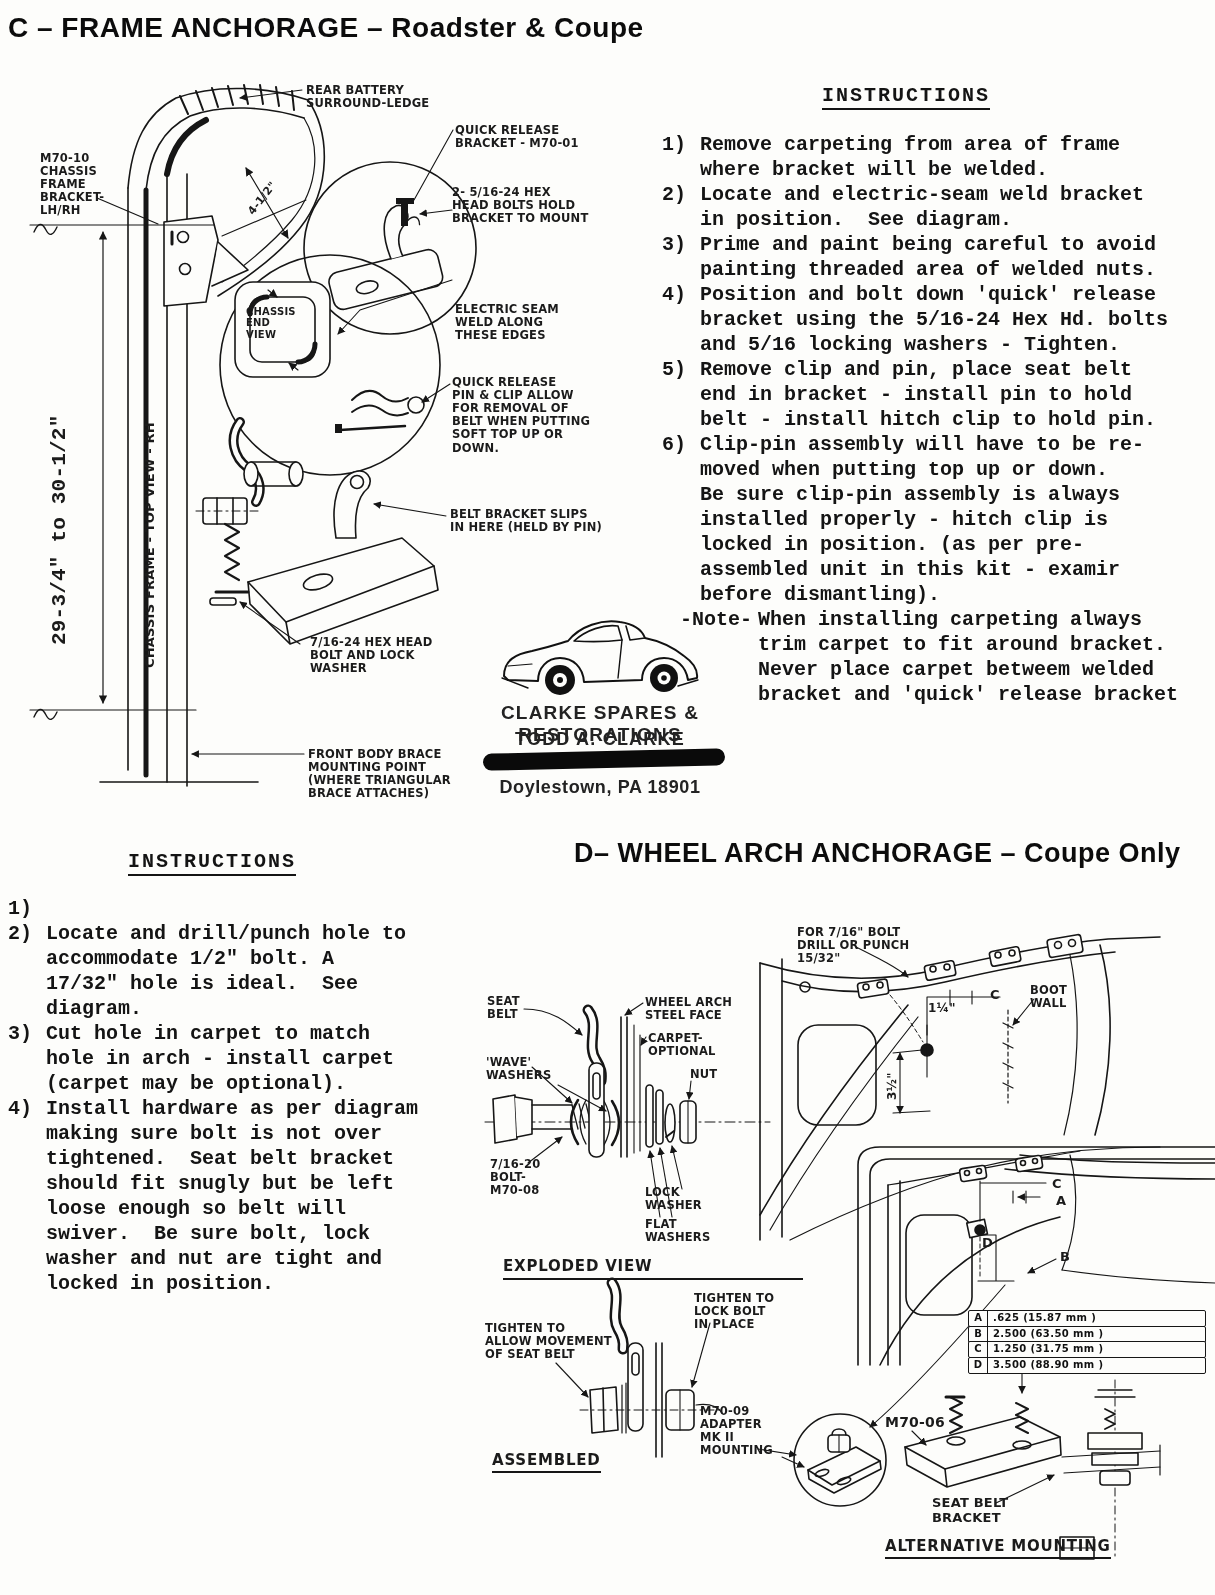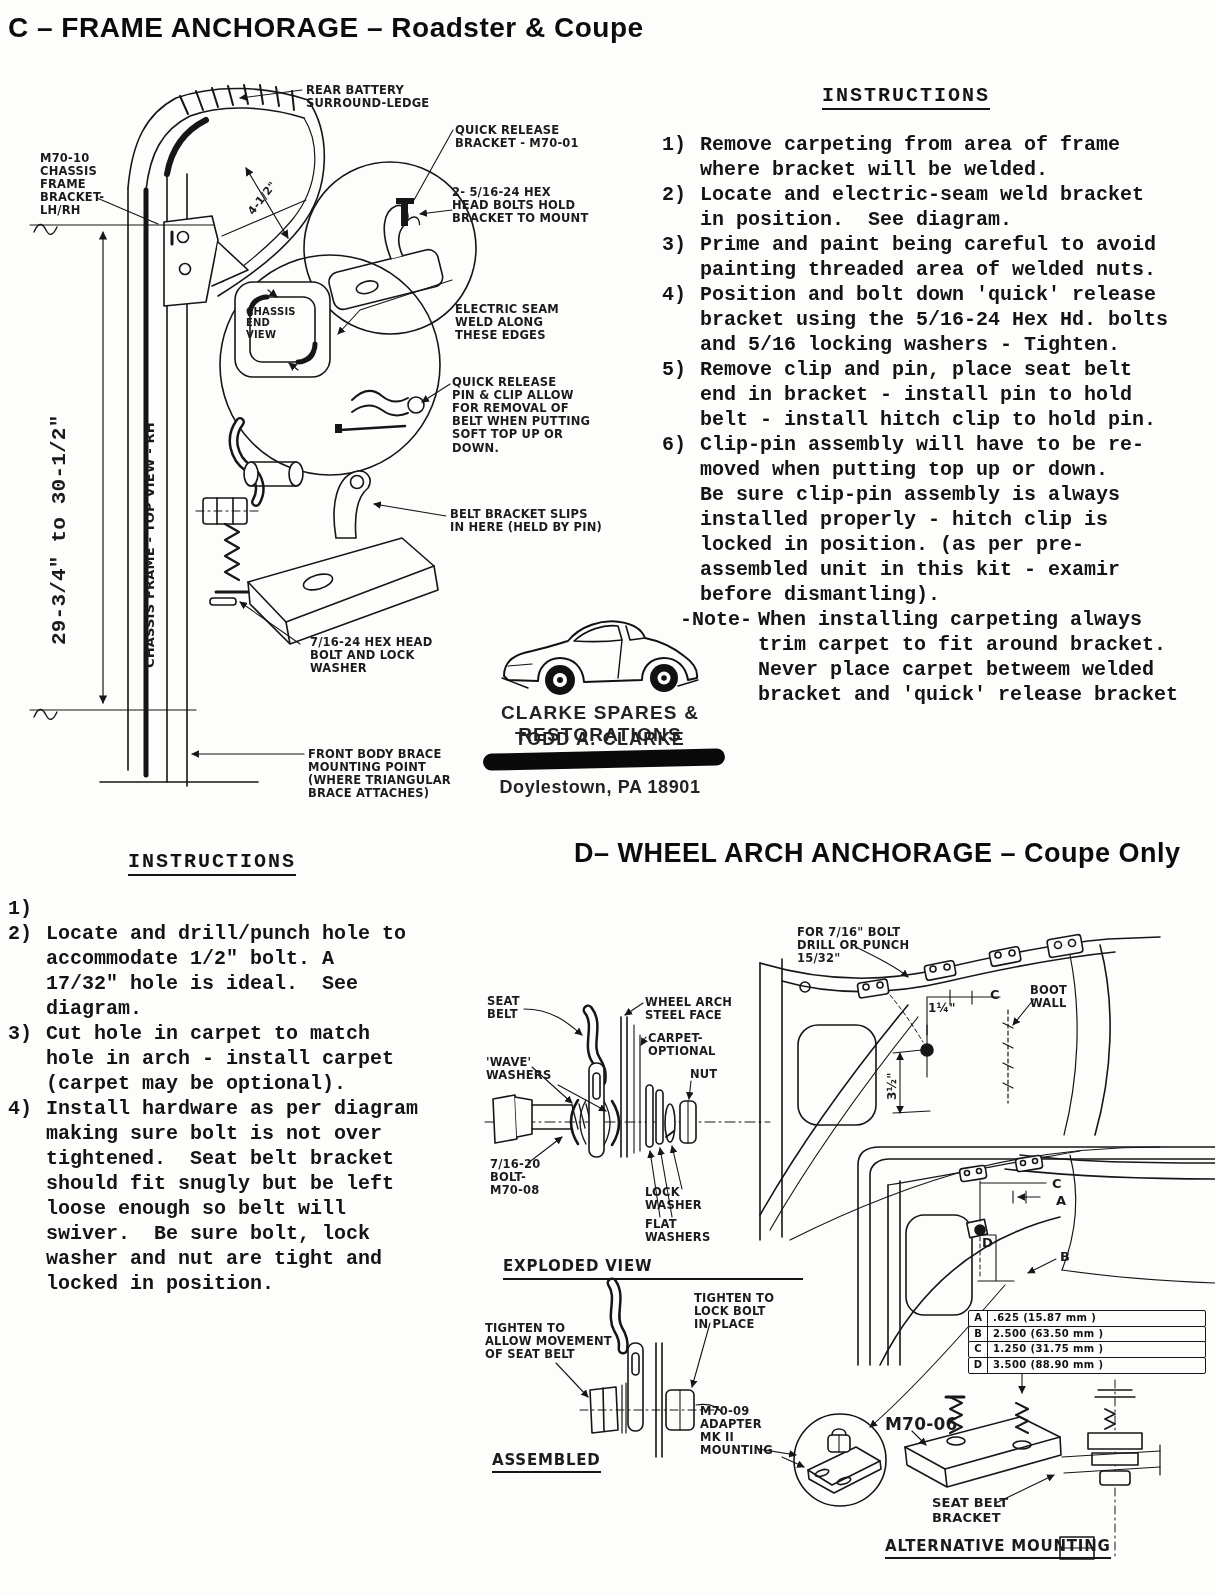--- a/index.html
+++ b/index.html
@@ -463,7 +463,7 @@
   <div class="hand letter" style="left:1056px;top:1194px;">A</div>
   <div class="hand letter" style="left:982px;top:1236px;">D</div>
   <div class="hand letter" style="left:1060px;top:1250px;">B</div>
-  <div class="hand" style="left:885px;top:1415px;font-size:17px;">M70-06</div>
+  <div class="hand" style="left:885px;top:1415px;font-size:14px;">M70-06</div>
   <div class="hand" style="left:932px;top:1496px;font-size:13px;">SEAT BELT
 BRACKET</div>
   <div class="hand hand-lg ul2" style="left:885px;top:1538px;">ALTERNATIVE MOUNTING</div>

